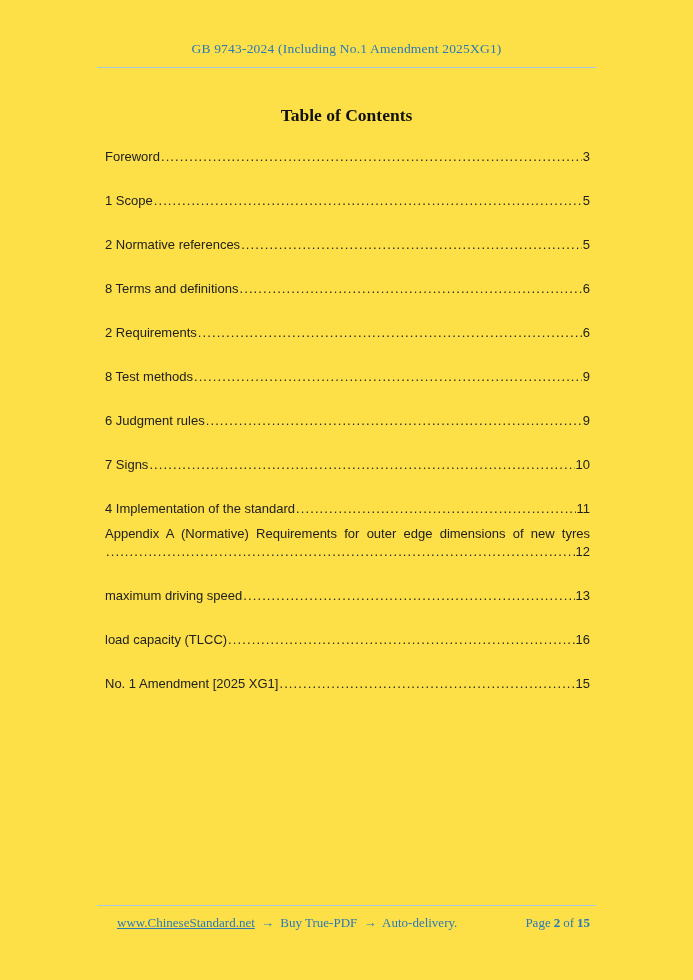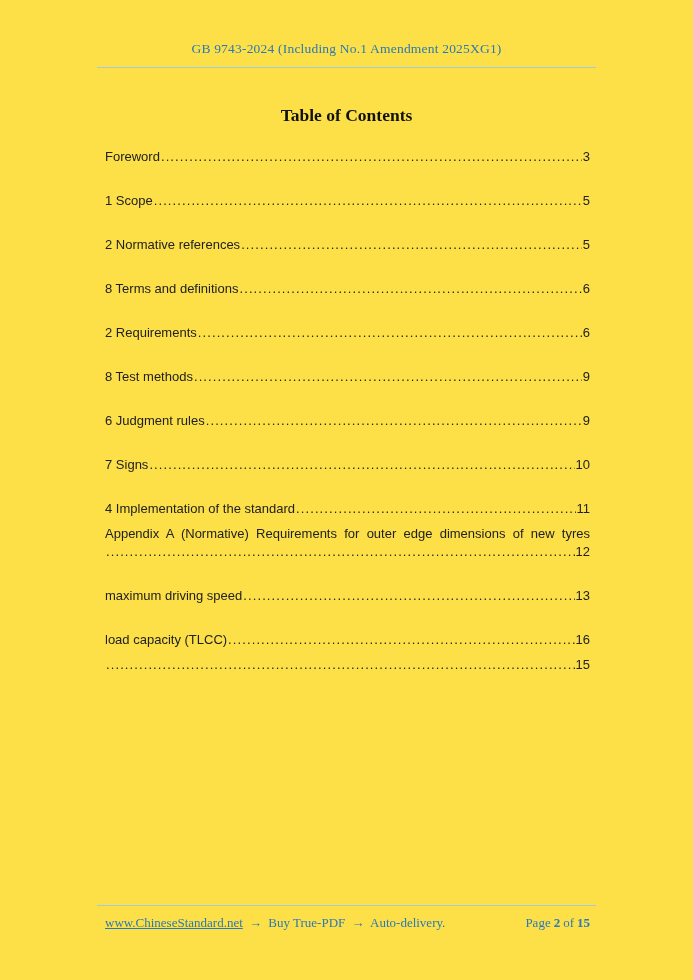--- a/index.html
+++ b/index.html
@@ -186,6 +186,7 @@
       </div>
       <div class="toc-entry">
         <div class="toc-row">
+          <span class="toc-label">No. 1 Amendment [2025 XG1]</span>
           <span class="toc-dots">............................................................................................................................................................................................................................................................................................................</span>
           <span class="toc-page">15</span>
         </div>

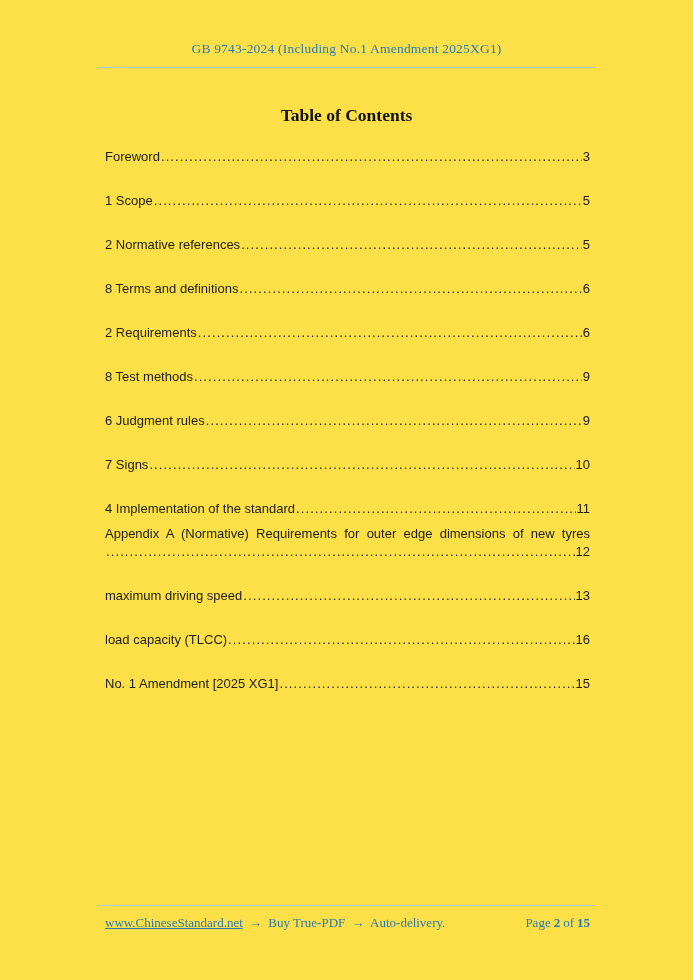--- a/index.html
+++ b/index.html
@@ -82,7 +82,7 @@
     color: #2b79b7;
   }
   .footer-left span { margin-right: 3px; }
-  .footer-link { text-decoration: underline; cursor: pointer; }
+  .footer-link { text-decoration: underline; cursor: pointer; margin-left: 12px; }
   .arrow { font-weight: bold; }
   .footer-right span, .footer-right b { margin-left: 3px; text-align: right; }
   .footer-right b { font-weight: bold; }

